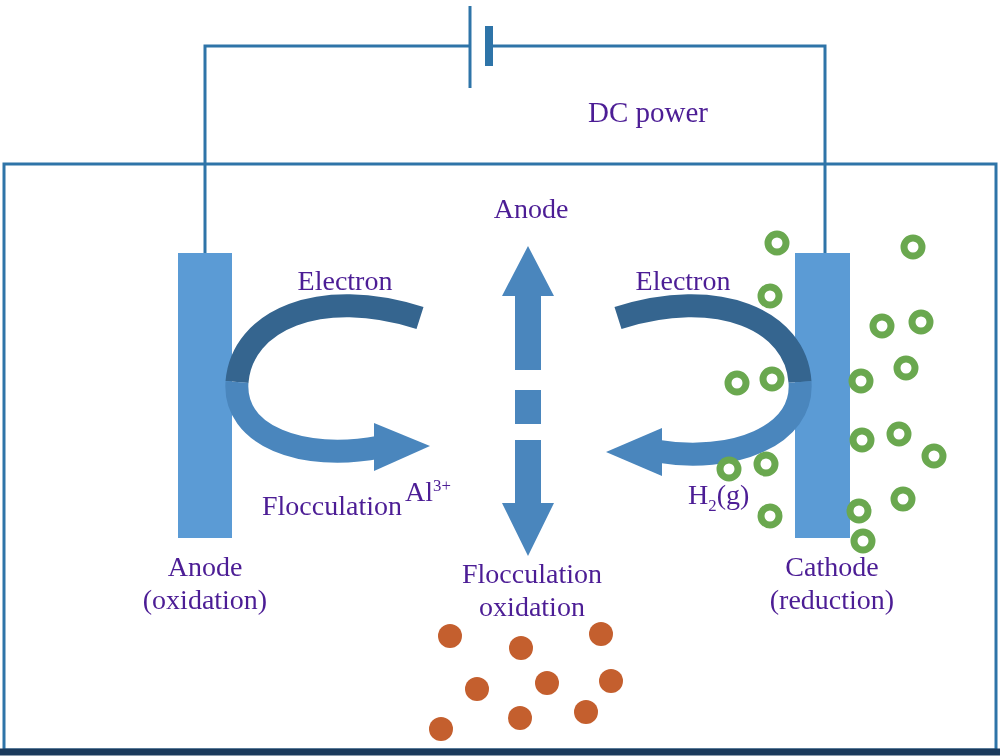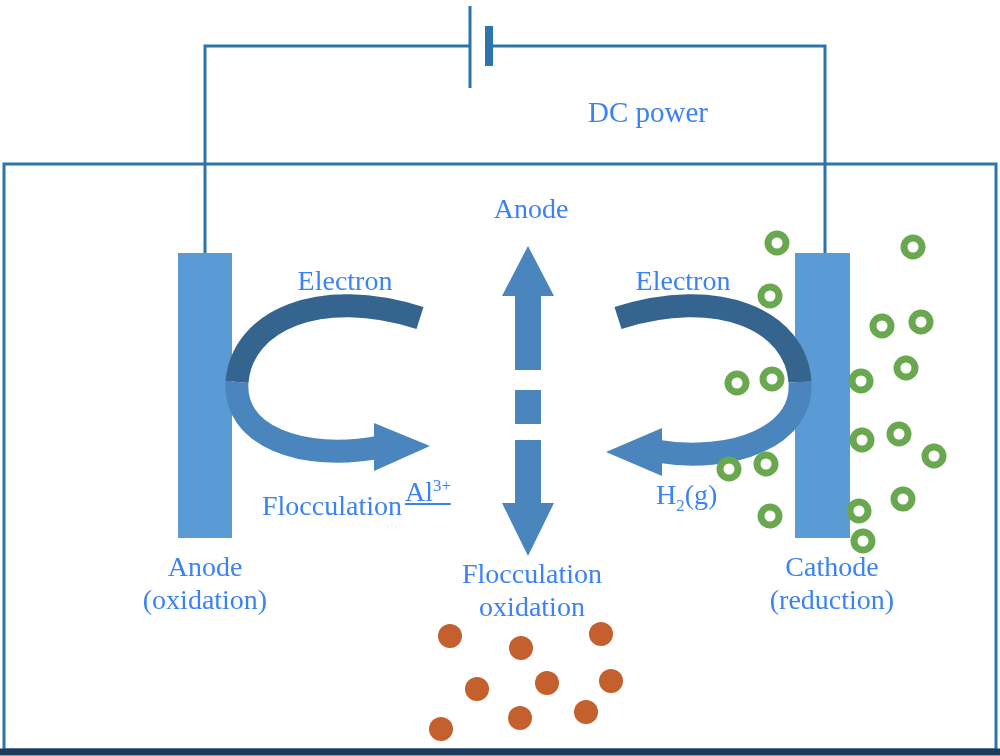--- a/index.html
+++ b/index.html
@@ -20,7 +20,7 @@
   .label {
     position: absolute;
     font-size: 28px;
-    color: #3b82f6;
+    color: #4c1d95;
     white-space: nowrap;
     line-height: 1.15;
   }

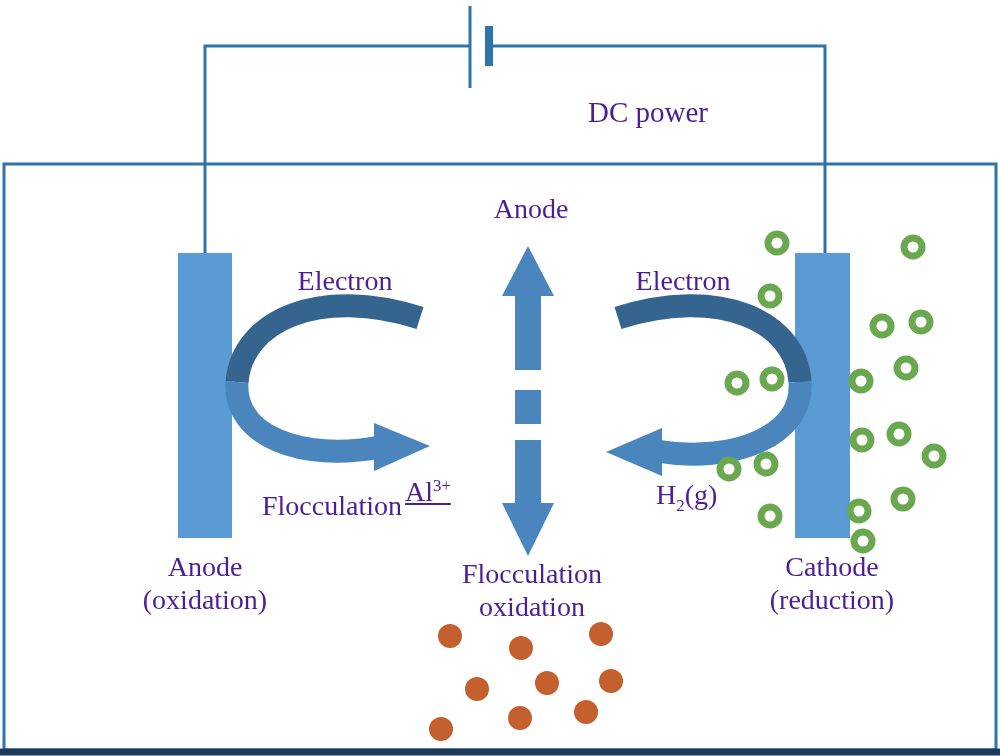--- a/index.html
+++ b/index.html
@@ -26,7 +26,7 @@
   }
   .label.center { text-align: center; }
   .label .line { line-height: 1.18; }
-  .raised { position: relative; top: -14px; margin-left: 3px; text-decoration: underline; }
+  .raised { position: relative; top: -14px; margin-left: 3px; }
   sup { font-size: 0.6em; vertical-align: super; }
   sub { font-size: 0.6em; vertical-align: sub; }
   .dc { font-size: 29px; }

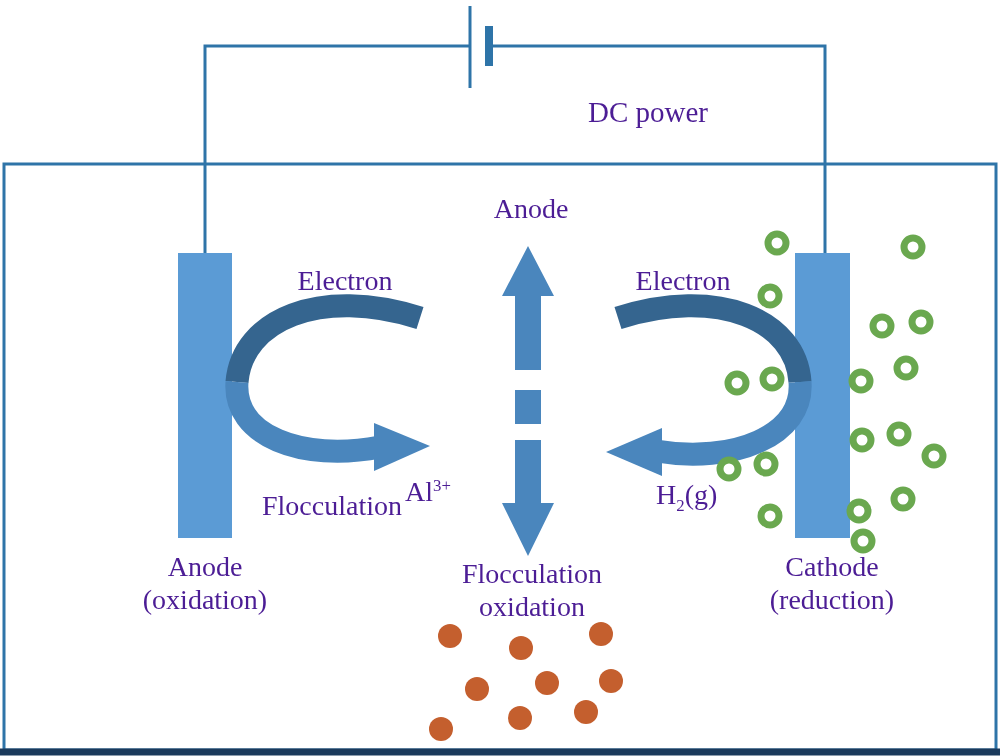--- a/index.html
+++ b/index.html
@@ -107,7 +107,7 @@
     <span>Flocculation</span><span class="raised"><span>Al</span><sup>3+</sup></span>
   </div>
 
-  <div class="label" style="left:656px; top:479px;">
+  <div class="label" style="left:688px; top:479px;">
     <span>H</span><sub>2</sub><span>(g)</span>
   </div>
 

